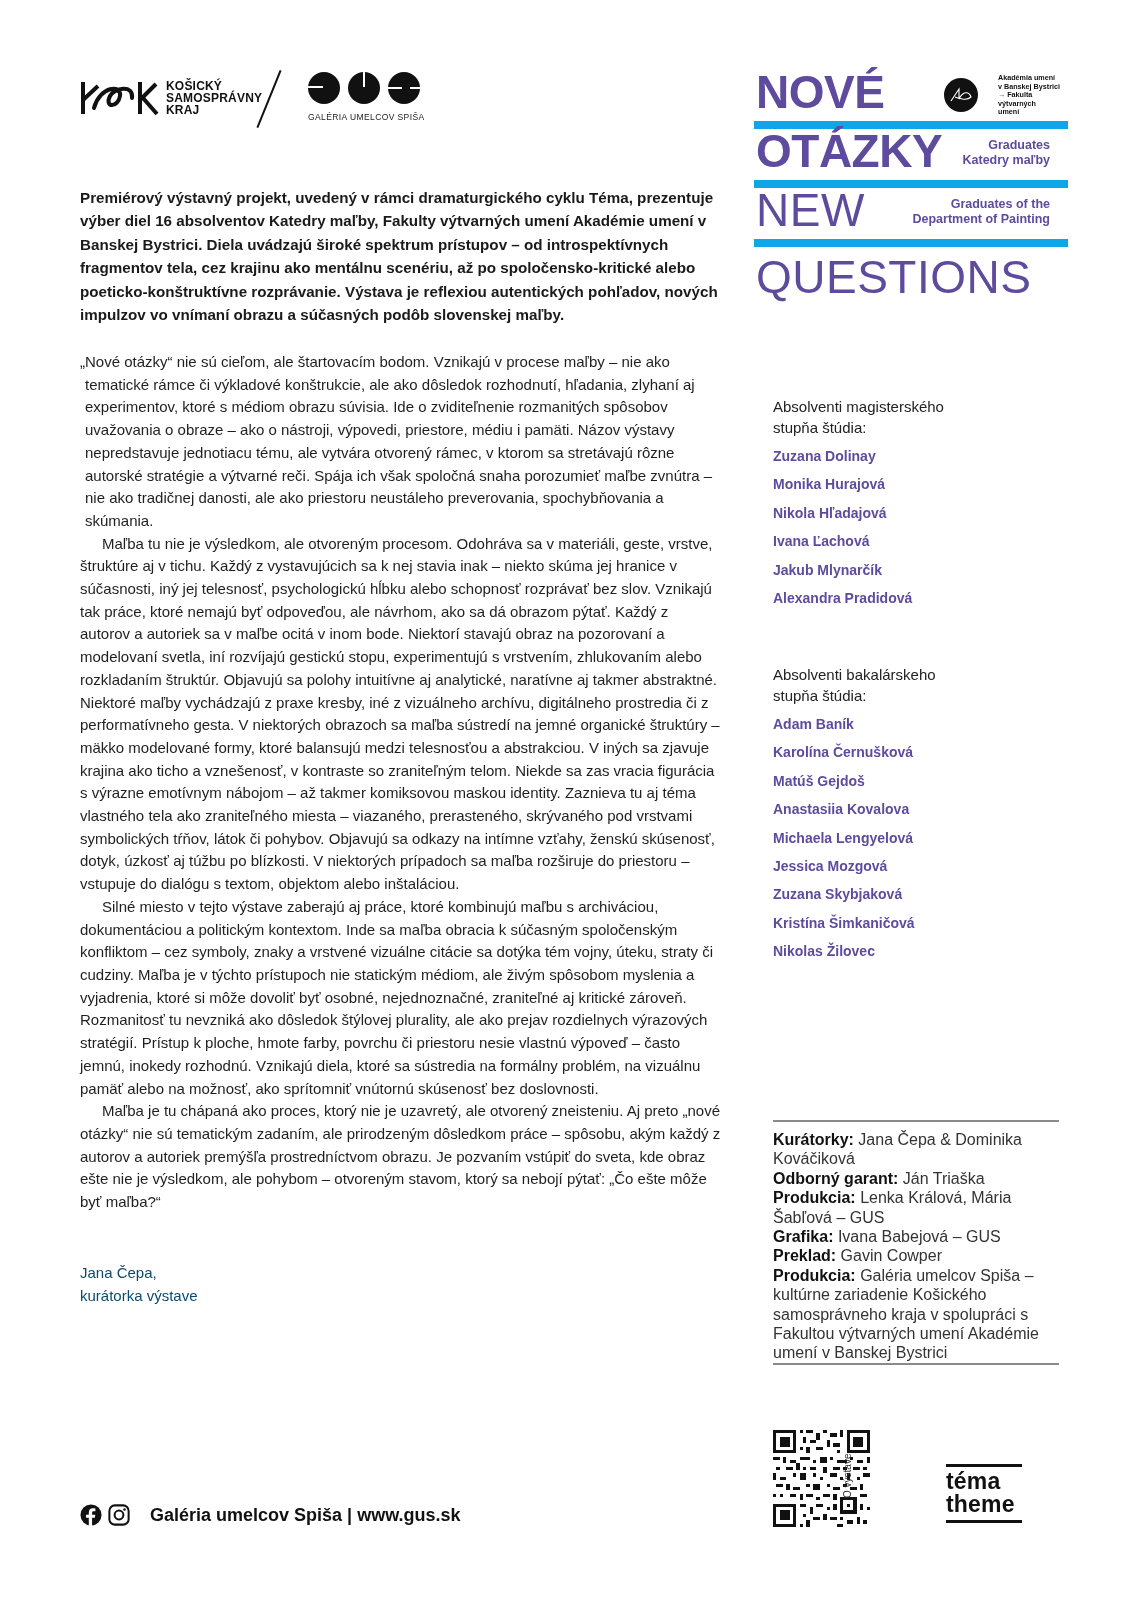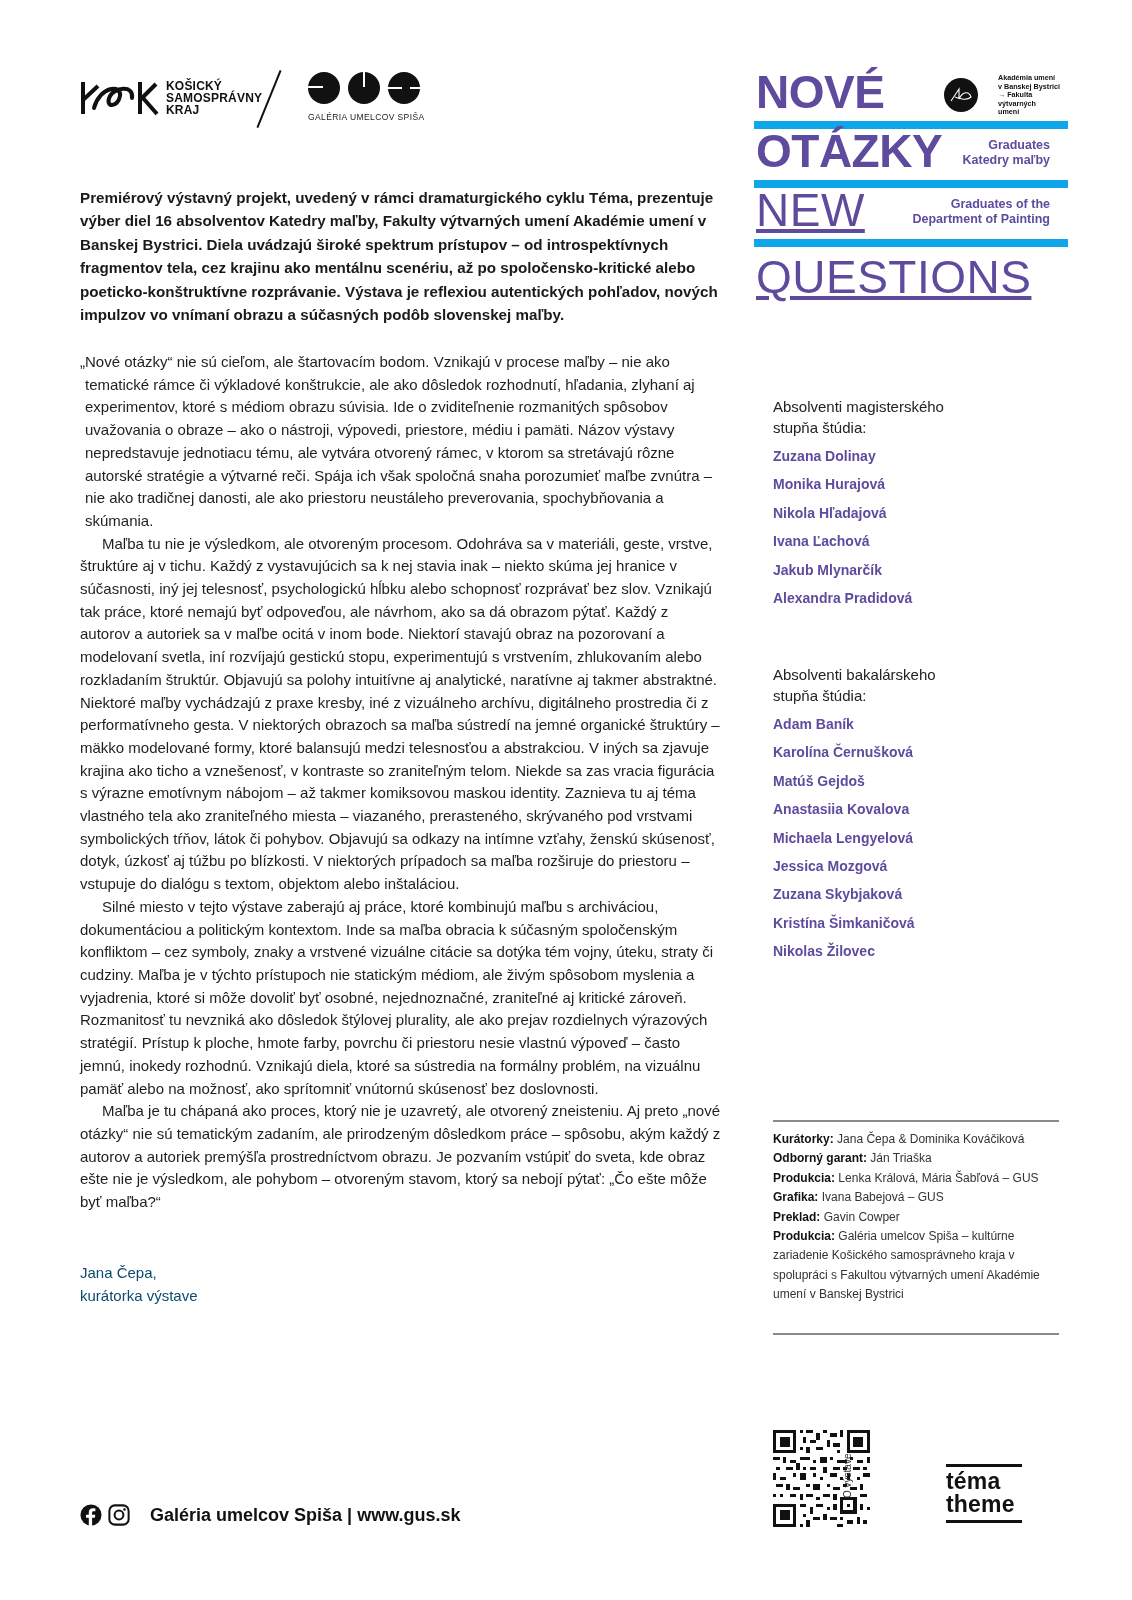--- a/index.html
+++ b/index.html
@@ -26,7 +26,7 @@
   .t-row { position: relative; height: 59px; border-bottom: 8px solid #0ea5e9; box-sizing: border-box; }
   .t-row:last-child { border-bottom: none; }
   .t-big-bold { position: absolute; left: 2px; bottom: 6px; font-size: 46px; font-weight: bold; letter-spacing: -0.5px; line-height: 46px; }
-  .t-big-light { position: absolute; left: 2px; bottom: 6px; font-size: 46px; font-weight: normal; line-height: 46px; letter-spacing: 0.5px; text-decoration: underline; }
+  .t-big-light { position: absolute; left: 2px; bottom: 6px; font-size: 46px; font-weight: normal; line-height: 46px; letter-spacing: 0.5px; }
   .t-side { position: absolute; right: 18px; bottom: 12px; font-size: 12.5px; font-weight: bold; text-align: right; line-height: 15px; }
   .aku { position: absolute; left: 190px; top: 4px; display: flex; align-items: center; gap: 20px; color: #111; }
   .aku-logo { width: 34px; height: 34px; border-radius: 50%; background: #111; display: flex; align-items: center; justify-content: center; }

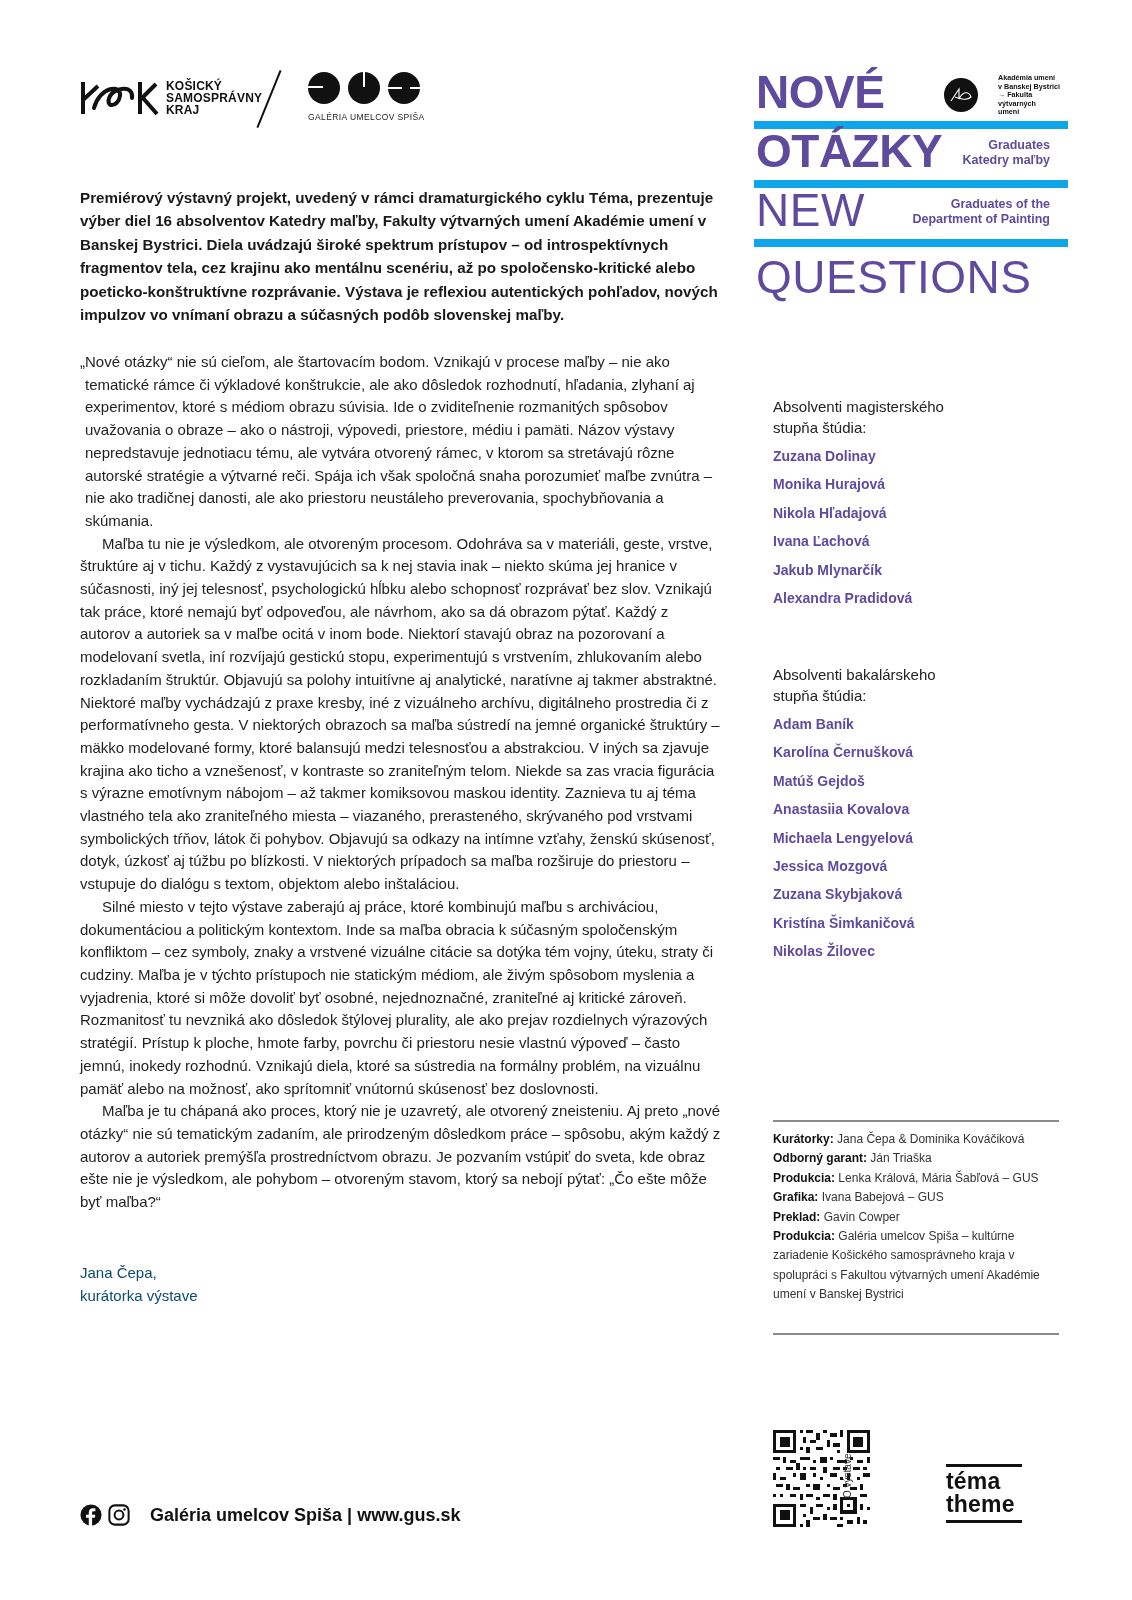--- a/index.html
+++ b/index.html
@@ -49,7 +49,7 @@
   .grads-2 { top: 664px; }
 
   
-  .credits { left: 773px; top: 1120px; width: 286px; border-top: 2px solid #8a8a8a; border-bottom: 2px solid #8a8a8a; padding: 8px 0 28px 0; font-size: 12px; line-height: 19.4px; color: #333; }
+  .credits { left: 773px; top: 1120px; width: 286px; border-top: 2px solid #8a8a8a; border-bottom: 2px solid #8a8a8a; padding: 8px 0 0 0; font-size: 16px; line-height: 19.4px; color: #333; }
   .credits b { color: #111; }
 
   

